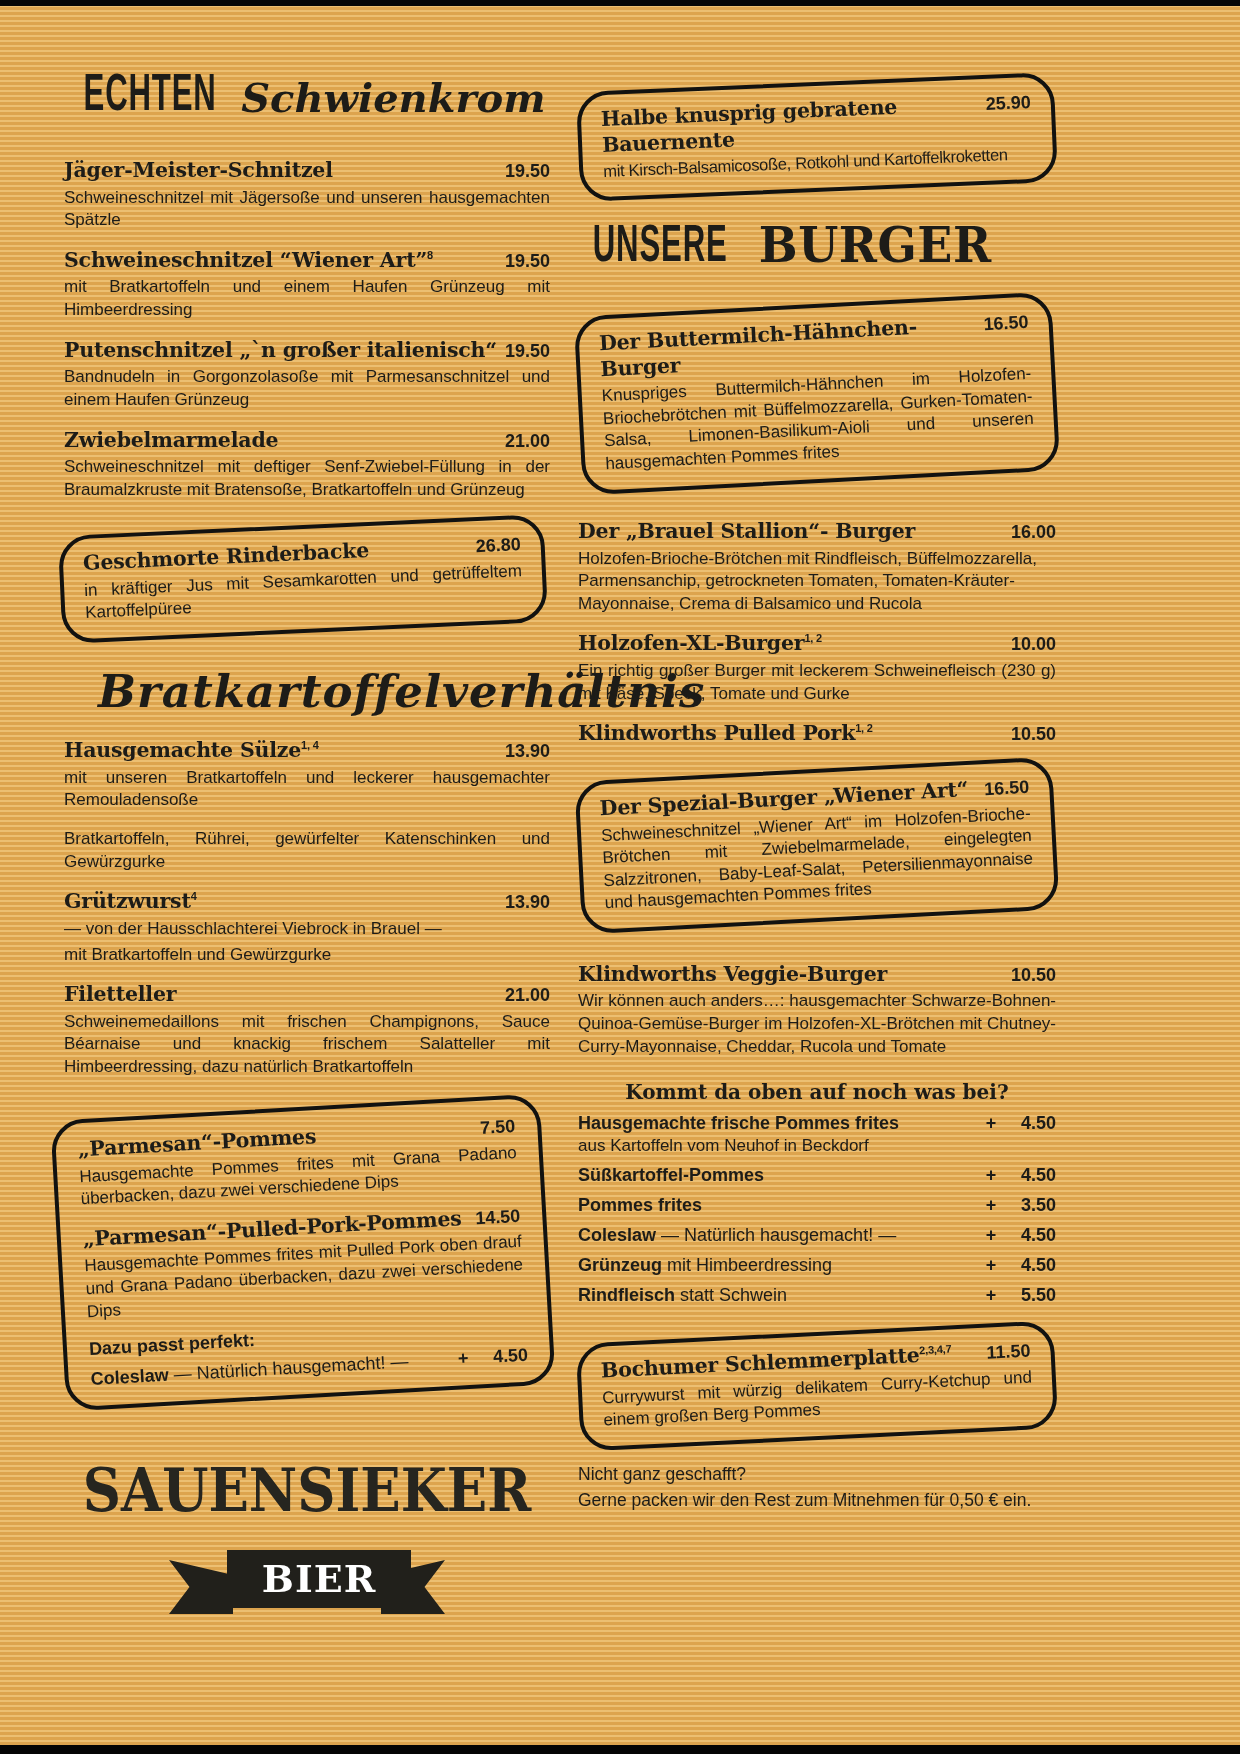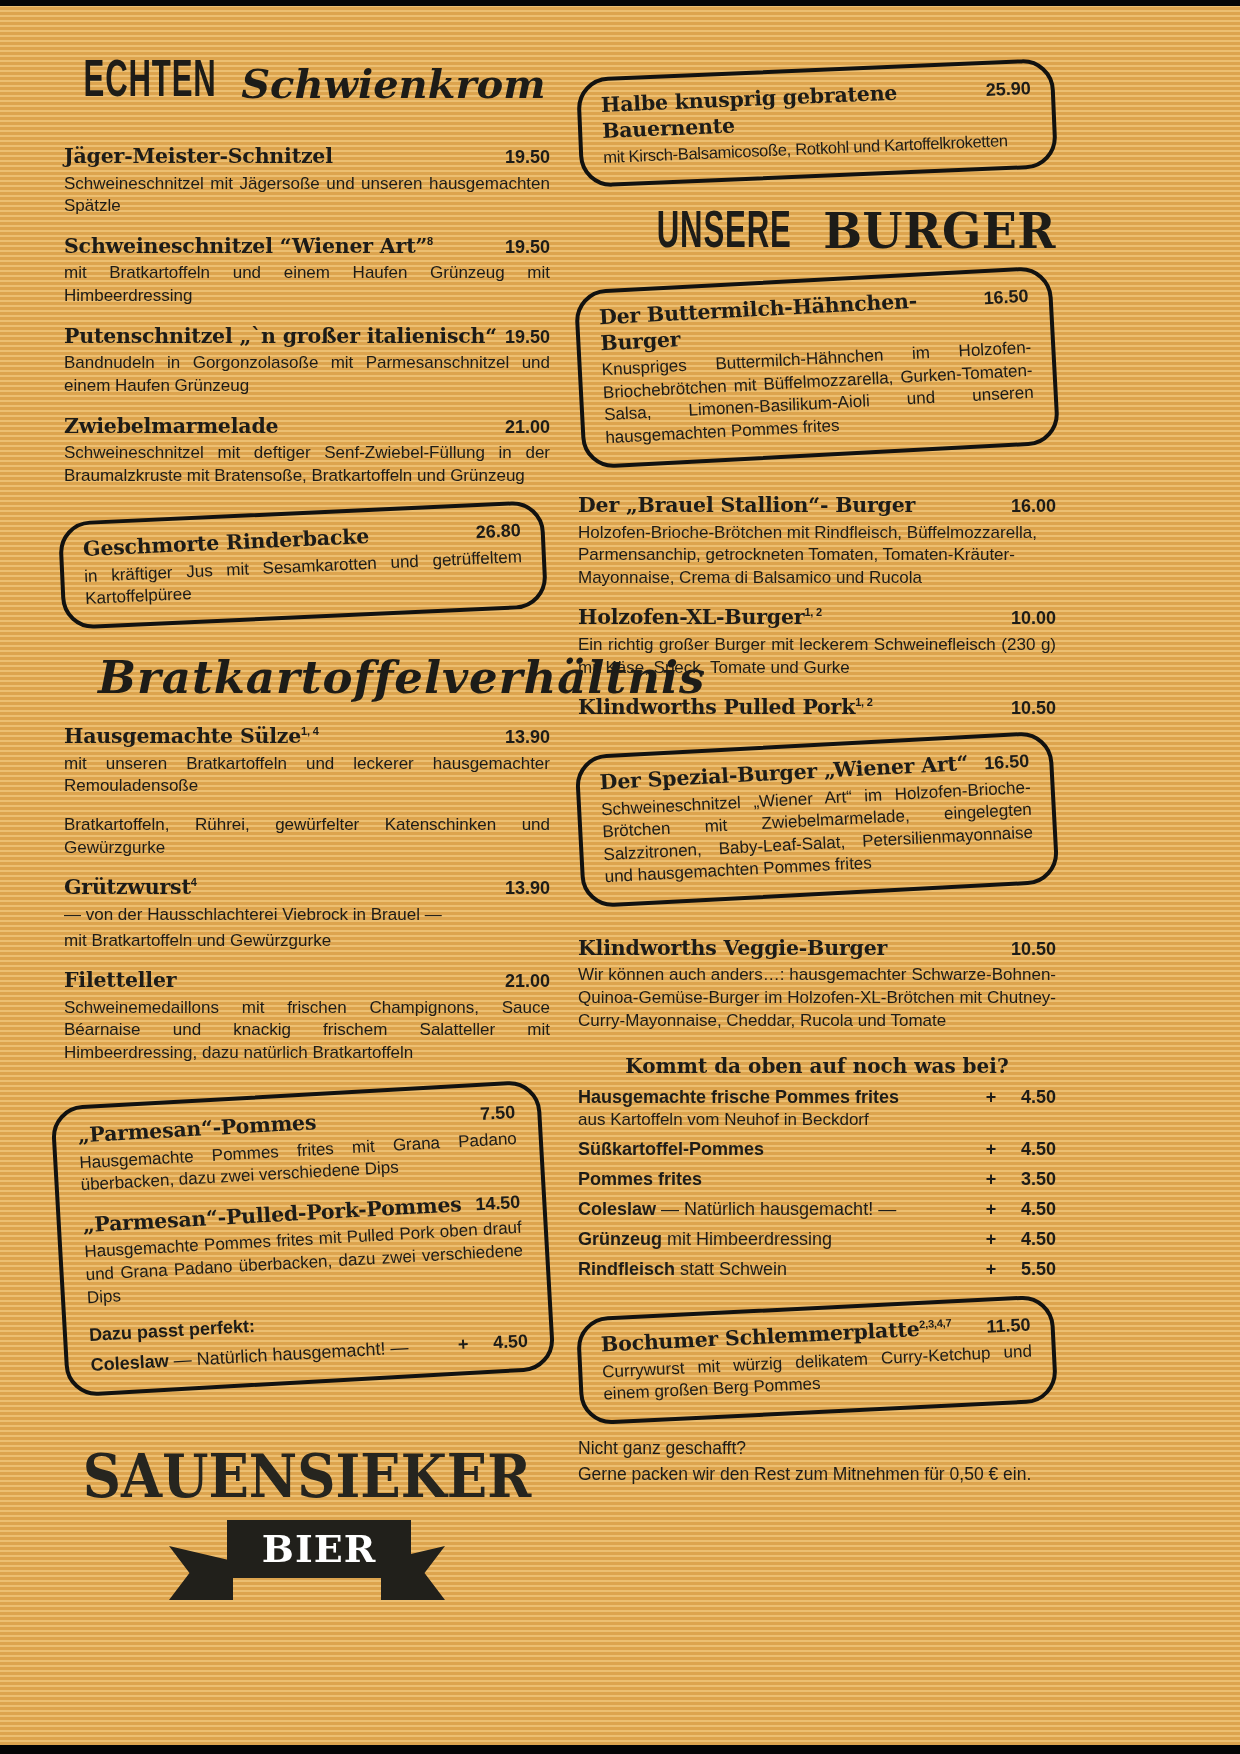--- a/index.html
+++ b/index.html
@@ -15,7 +15,7 @@
   .edge.top{top:0;height:6px;}
   .edge.bottom{bottom:0;height:9px;}
 
-  .cols{display:flex;padding:56px 0 0 64px;gap:28px;}
+  .cols{display:flex;padding:70px 0 0 64px;gap:28px;}
   .col.left{width:486px;}
   .col.right{width:478px;}
 

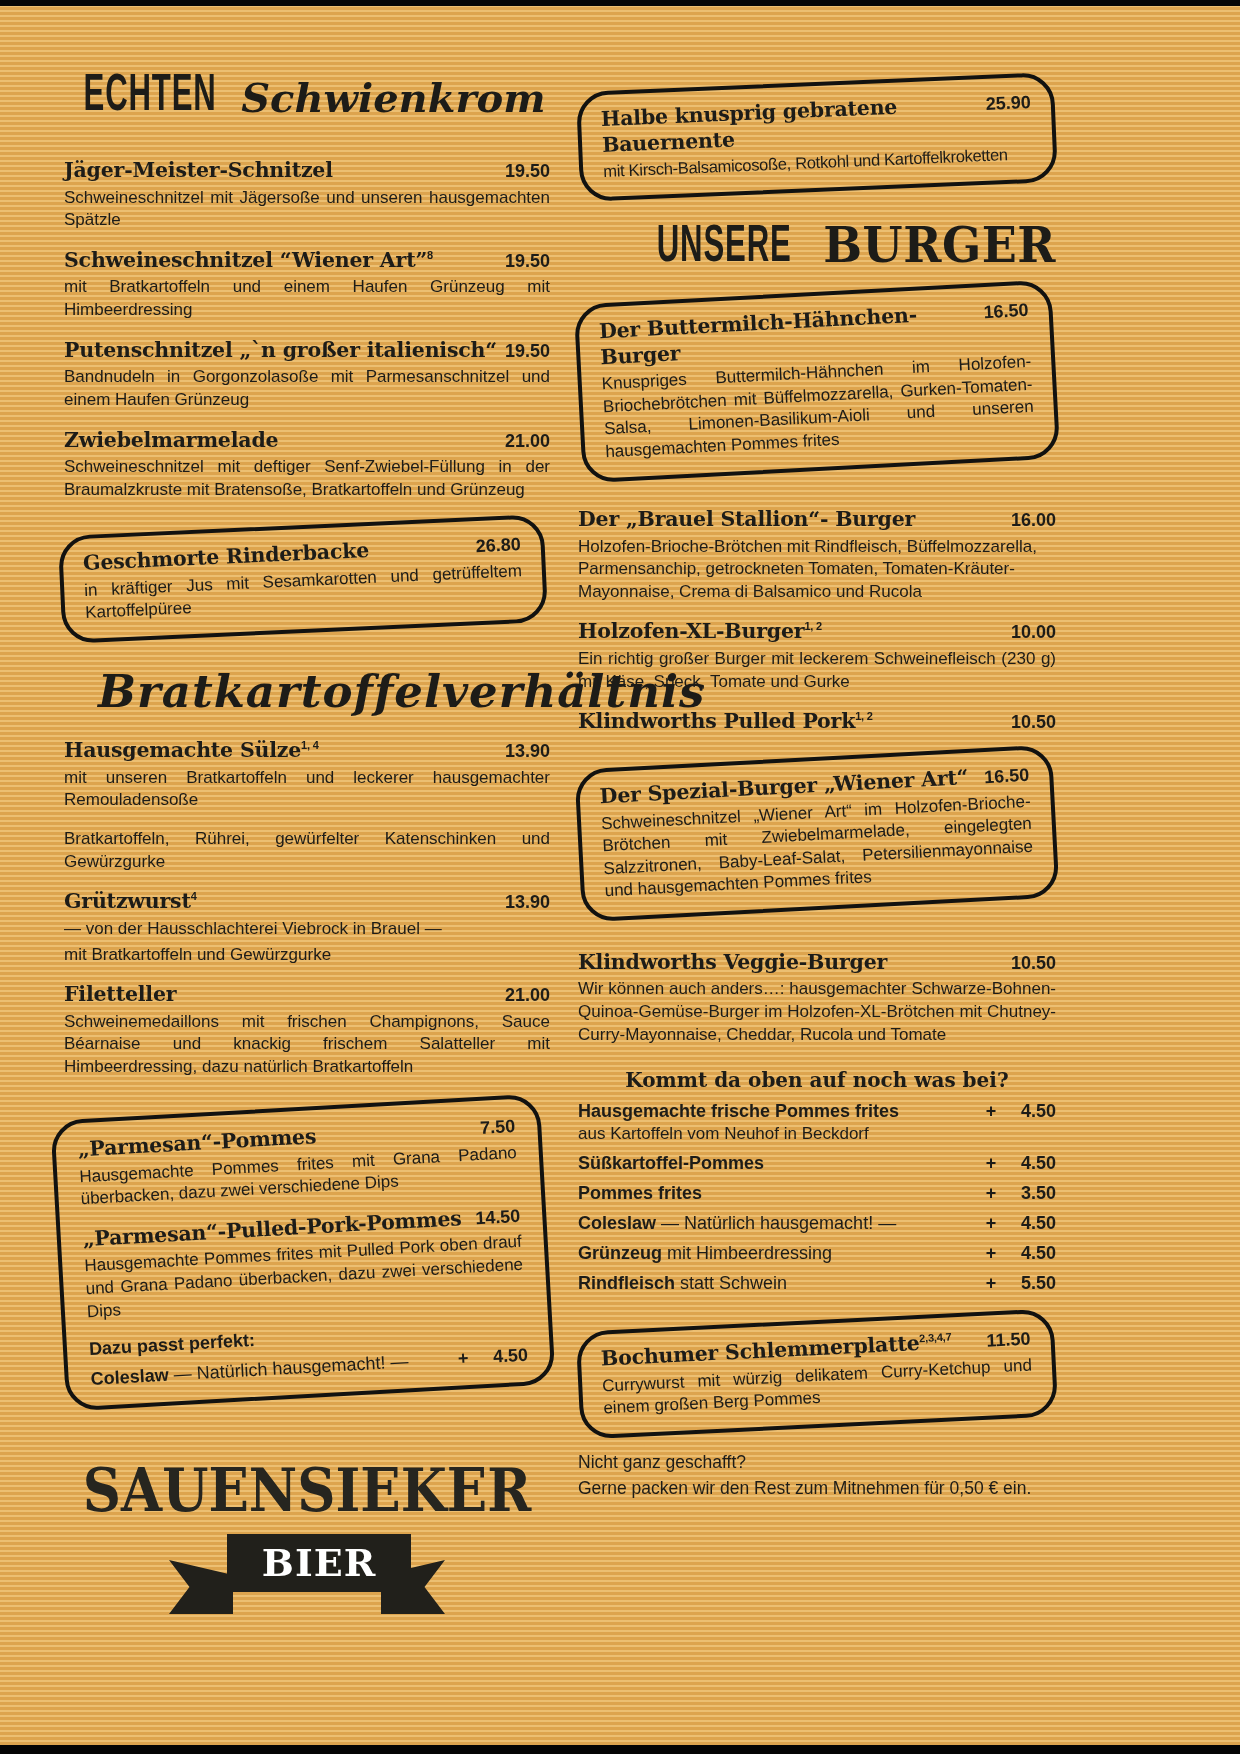--- a/index.html
+++ b/index.html
@@ -27,7 +27,7 @@
   .header1 .script{font-size:40px;margin-left:6px;}
   .header2{text-align:center;margin:6px 0 20px;}
   .header2 .script{font-size:45px;letter-spacing:1px;}
-  .header-burger{text-align:right;margin:20px 0 28px;height:44px;}
+  .header-burger{text-align:left;margin:20px 0 28px;height:56px;}
   .header-burger .h-cond{font-size:38px;margin-right:12px;}
   .burger-word{display:inline-block;font-family:"DejaVu Serif", serif;font-weight:bold;font-size:46px;letter-spacing:0.5px;transform:scaleY(1.05);transform-origin:bottom;}
 

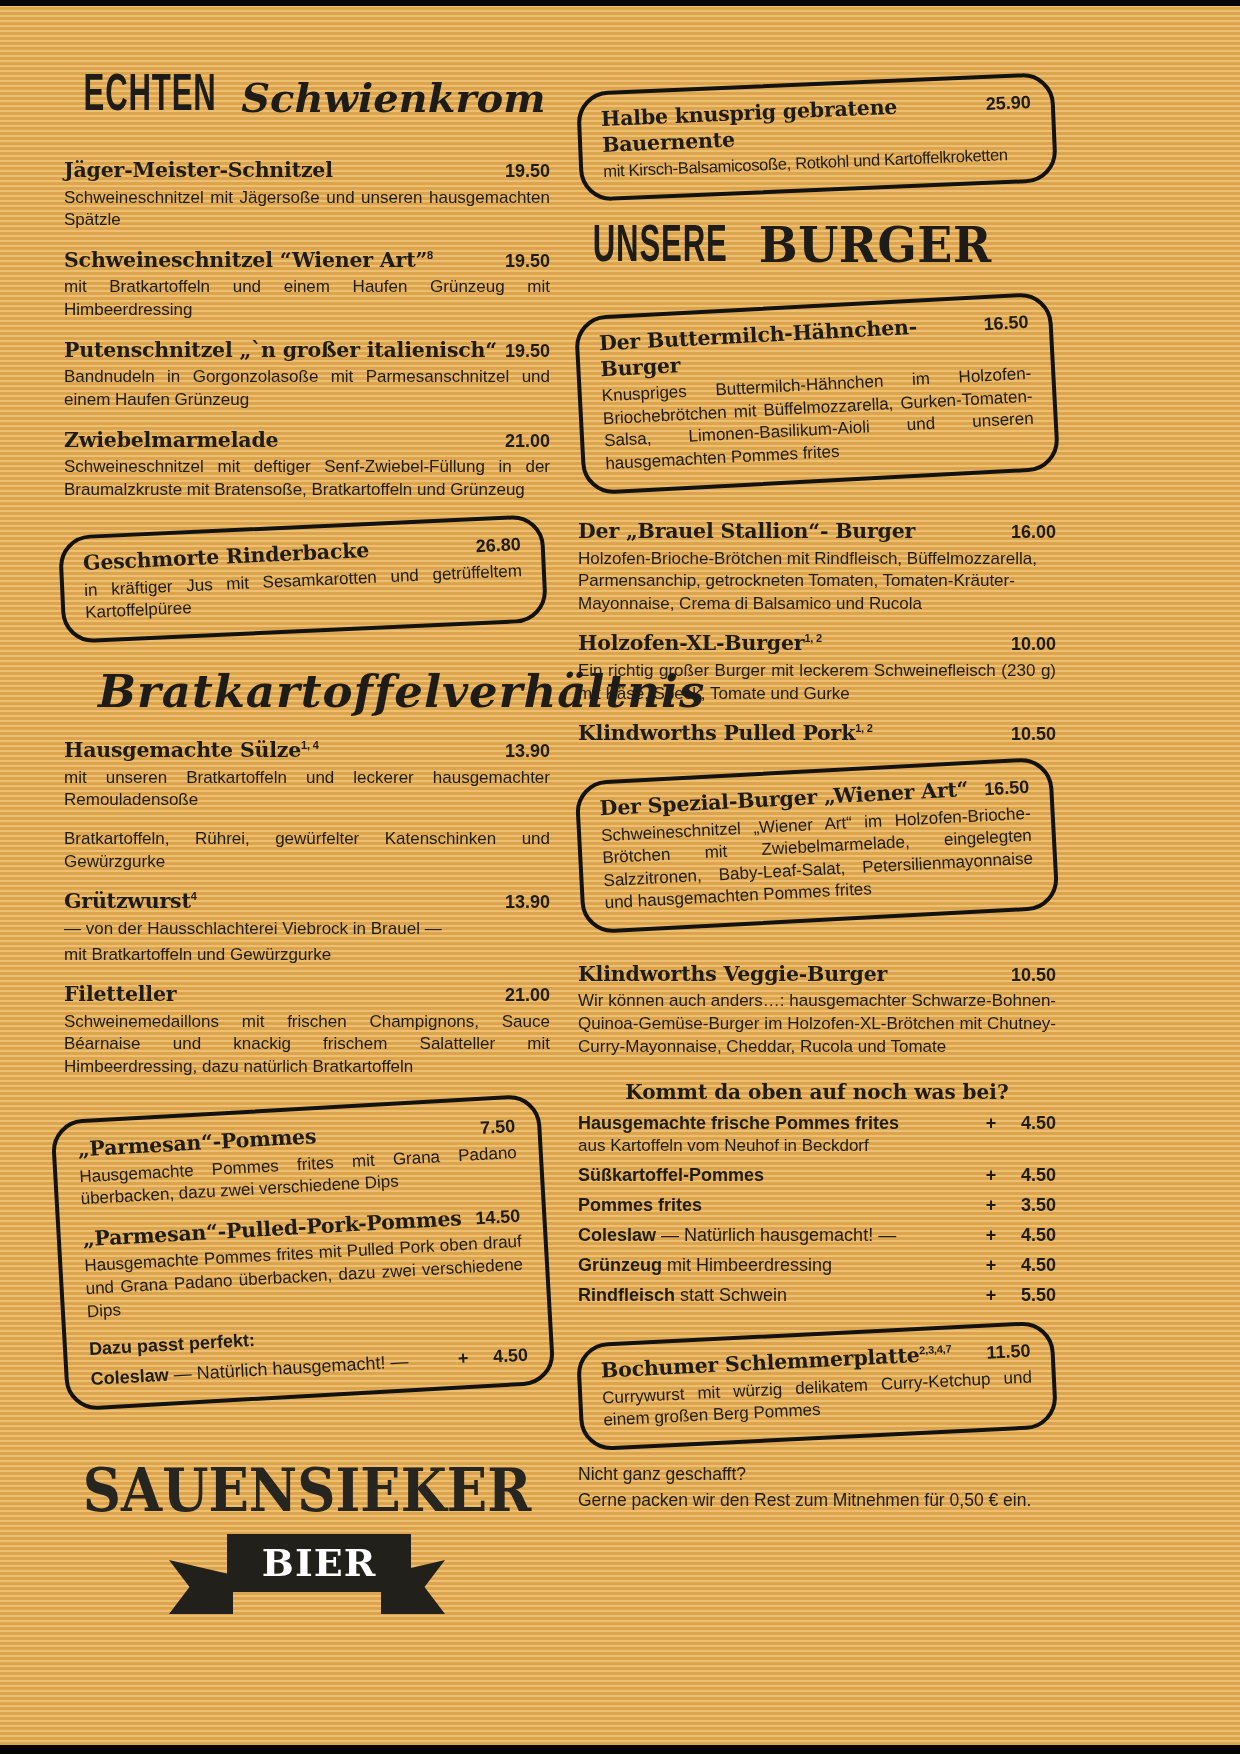--- a/index.html
+++ b/index.html
@@ -66,7 +66,7 @@
   .logo-title{display:inline-block;font-family:"DejaVu Serif", serif;font-weight:bold;font-size:53px;letter-spacing:0px;
               color:#26251f;transform:scaleY(1.12);transform-origin:bottom;white-space:nowrap;}
   .ribbon{position:relative;width:300px;height:100px;margin:10px auto 0;}
-  .ribbon-center{position:absolute;left:70px;top:0;width:184px;height:58px;background:#21201b;color:#ffffff;
+  .ribbon-center{position:absolute;left:70px;top:16px;width:184px;height:58px;background:#21201b;color:#ffffff;
                  display:flex;align-items:center;justify-content:center;z-index:2;
                  font-family:"DejaVu Serif", serif;font-weight:bold;font-size:38px;letter-spacing:1px;}
   .ribbon-wing{position:absolute;top:26px;width:64px;height:54px;background:#21201b;z-index:1;}

